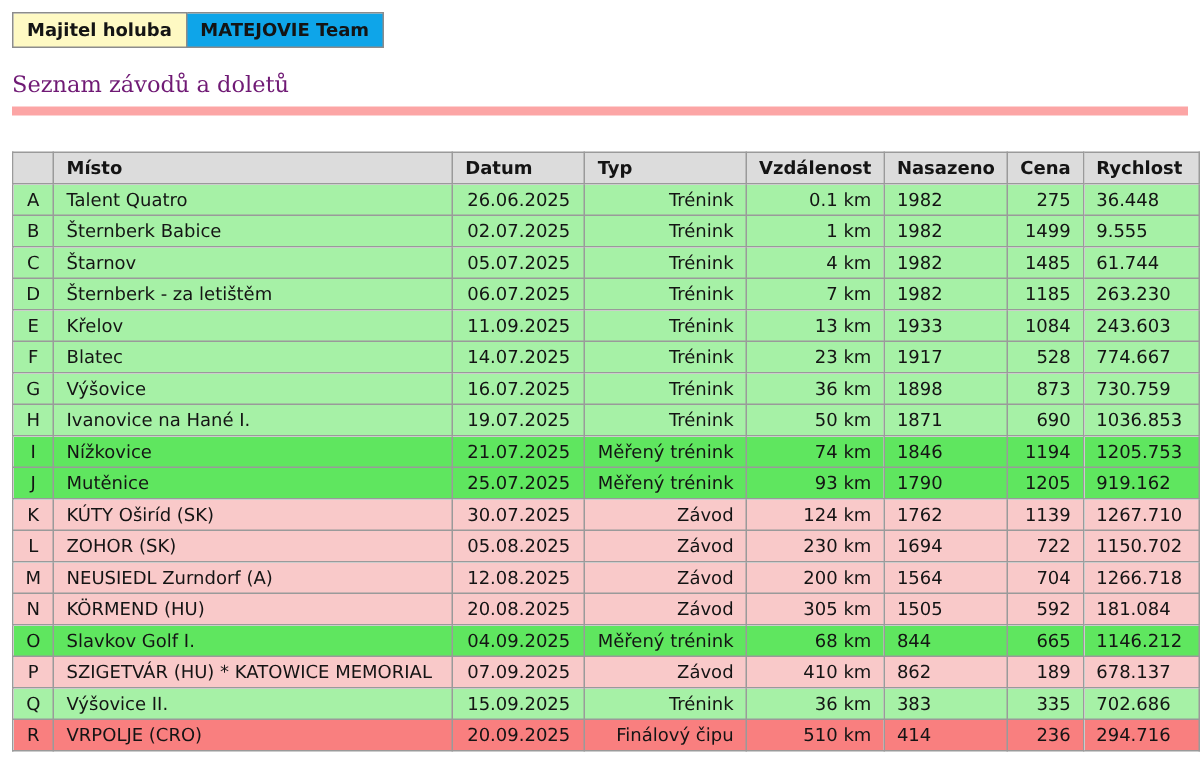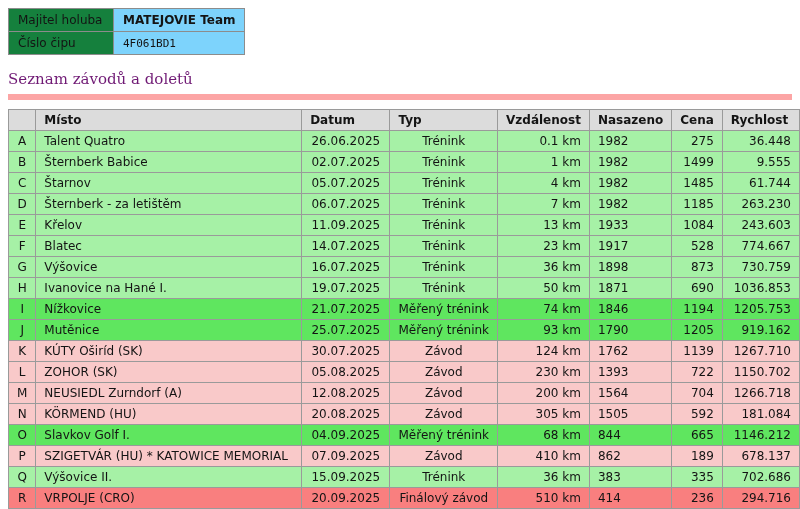--- a/index.html
+++ b/index.html
@@ -23,8 +23,8 @@
     white-space:nowrap;
   }
   .owner-table th{
-    background:#15803d;
-    font-weight:normal;
+    background:#fef9c3;
+    font-weight:bold;
     width:86px;
   }
   .owner-table td{

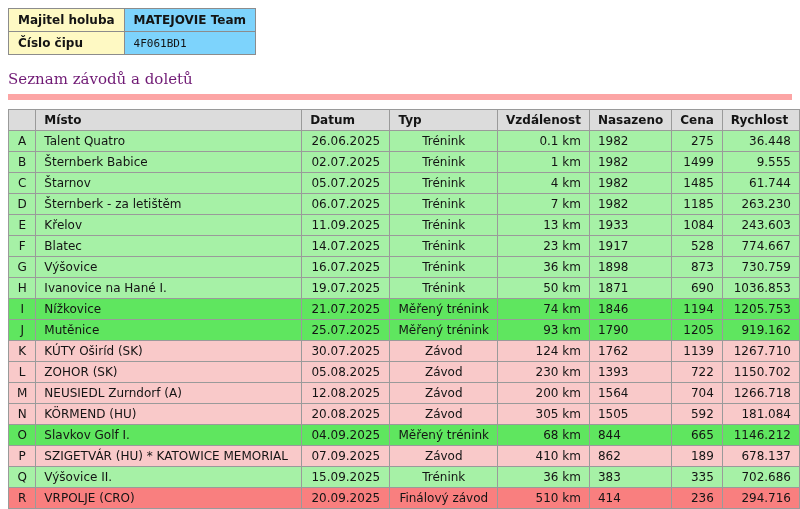--- a/index.html
+++ b/index.html
@@ -28,7 +28,7 @@
     width:86px;
   }
   .owner-table td{
-    background:#7dd3fc;
+    background:#0ea5e9;
     width:112px;
   }
   .owner-val-bold{font-weight:bold;}

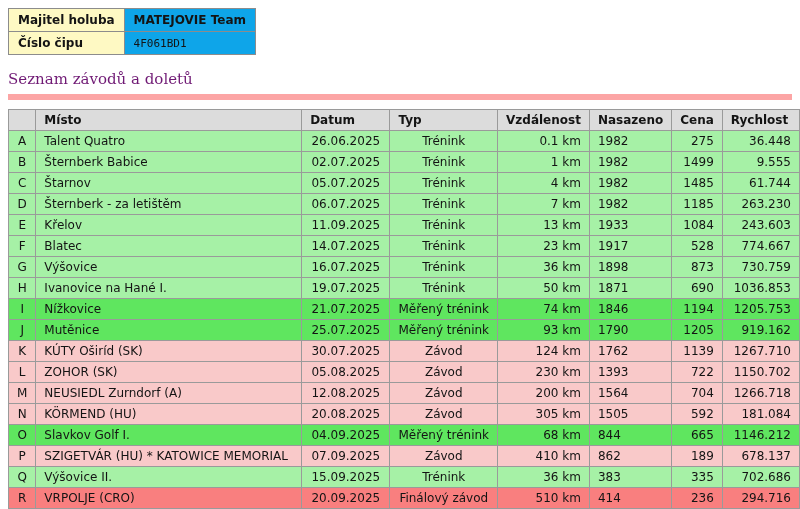--- a/index.html
+++ b/index.html
@@ -89,10 +89,6 @@
       <th>Majitel holuba</th>
       <td class="owner-val-bold">MATEJOVIE Team</td>
     </tr>
-    <tr>
-      <th>Číslo čipu</th>
-      <td class="owner-val-mono">4F061BD1</td>
-    </tr>
   </tbody>
 </table>
 

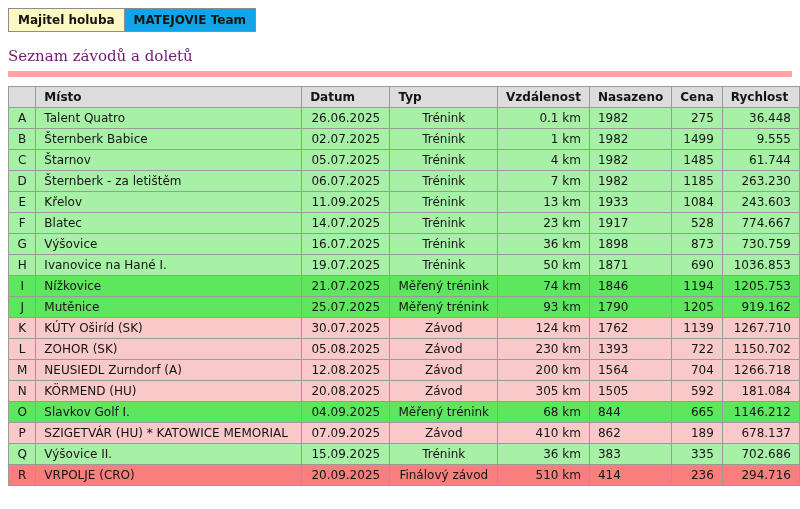--- a/index.html
+++ b/index.html
@@ -52,7 +52,7 @@
   .race-table{
     border-collapse:collapse;
     table-layout:fixed;
-    margin:9px 0 0 8px;
+    margin:24px 0 0 8px;
   }
   .race-table th,.race-table td{
     border:1px solid #9a9a9a;

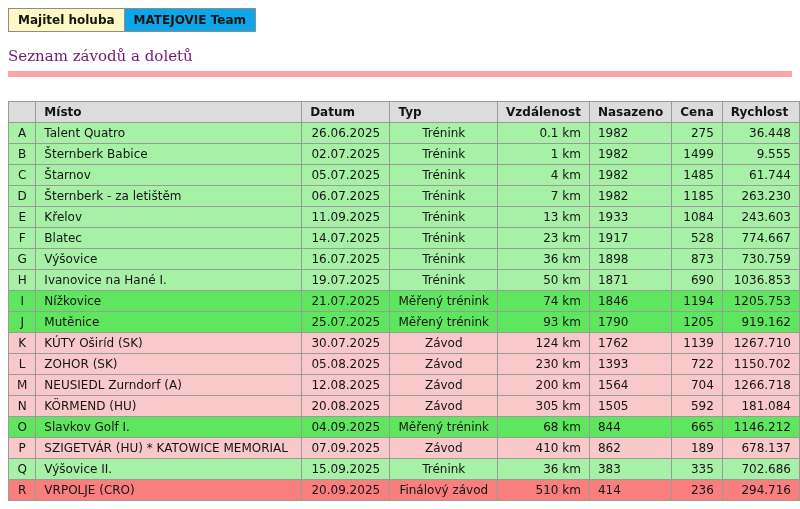--- a/index.html
+++ b/index.html
@@ -70,7 +70,7 @@
   .c-letter{width:9px;  text-align:center; padding-left:2px; padding-right:2px;}
   .c-misto {width:258px; text-align:left;}
   .c-datum {width:76px; text-align:center;}
-  .c-typ   {width:85px; text-align:center;}
+  .c-typ   {width:85px; text-align:right;}
   .c-vzd   {width:65px; text-align:right;}
   .c-nas   {width:59px; text-align:left;}
   .c-cena  {width:32px; text-align:right;}

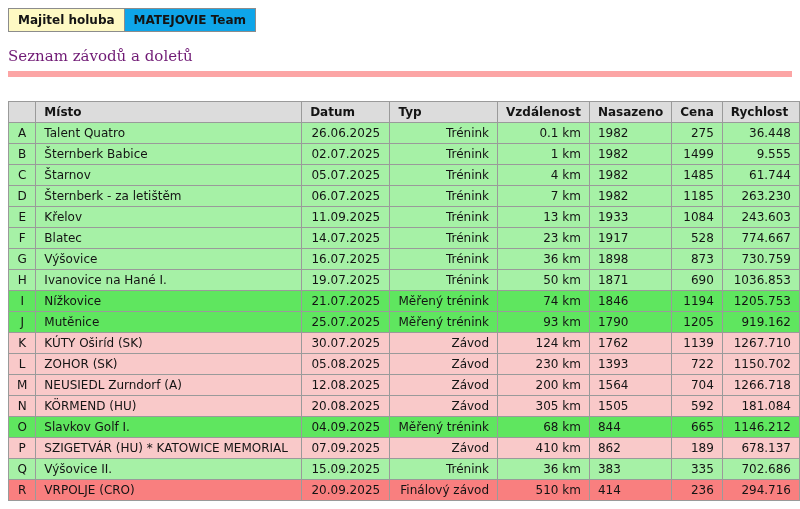--- a/index.html
+++ b/index.html
@@ -74,7 +74,7 @@
   .c-vzd   {width:65px; text-align:right;}
   .c-nas   {width:59px; text-align:left;}
   .c-cena  {width:32px; text-align:right;}
-  .c-rych  {width:65px; text-align:right;}
+  .c-rych  {width:65px; }
   .race-table thead th.c-vzd,
   .race-table thead th.c-nas,
   .race-table thead th.c-cena,

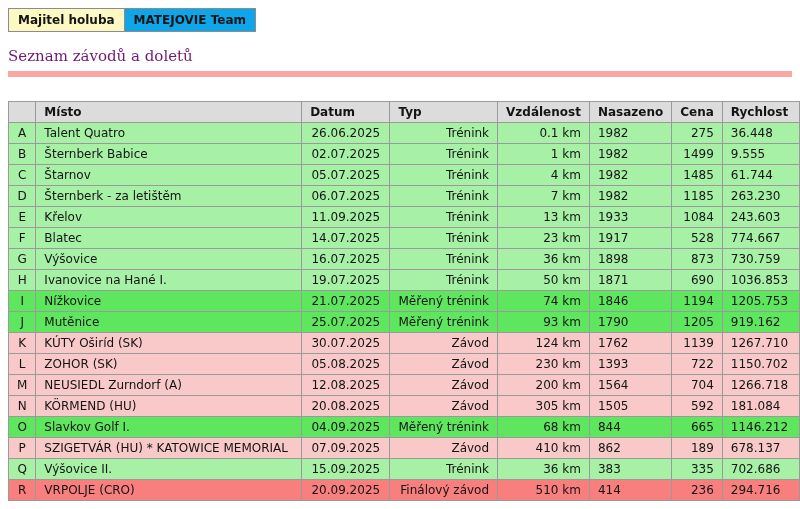--- a/index.html
+++ b/index.html
@@ -224,7 +224,7 @@
         <td class="c-datum">05.08.2025</td>
         <td class="c-typ">Závod</td>
         <td class="c-vzd">230 km</td>
-        <td class="c-nas">1393</td>
+        <td class="c-nas">1694</td>
         <td class="c-cena">722</td>
         <td class="c-rych">1150.702</td>
       </tr>

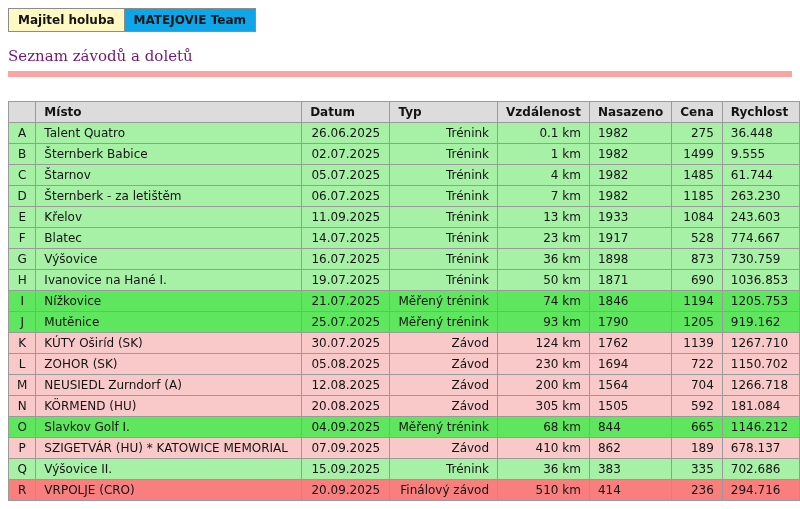--- a/index.html
+++ b/index.html
@@ -282,7 +282,7 @@
         <td class="c-letter">R</td>
         <td class="c-misto">VRPOLJE (CRO)</td>
         <td class="c-datum">20.09.2025</td>
-        <td class="c-typ">Finálový závod</td>
+        <td class="c-typ">Finálový čipu</td>
         <td class="c-vzd">510 km</td>
         <td class="c-nas">414</td>
         <td class="c-cena">236</td>

